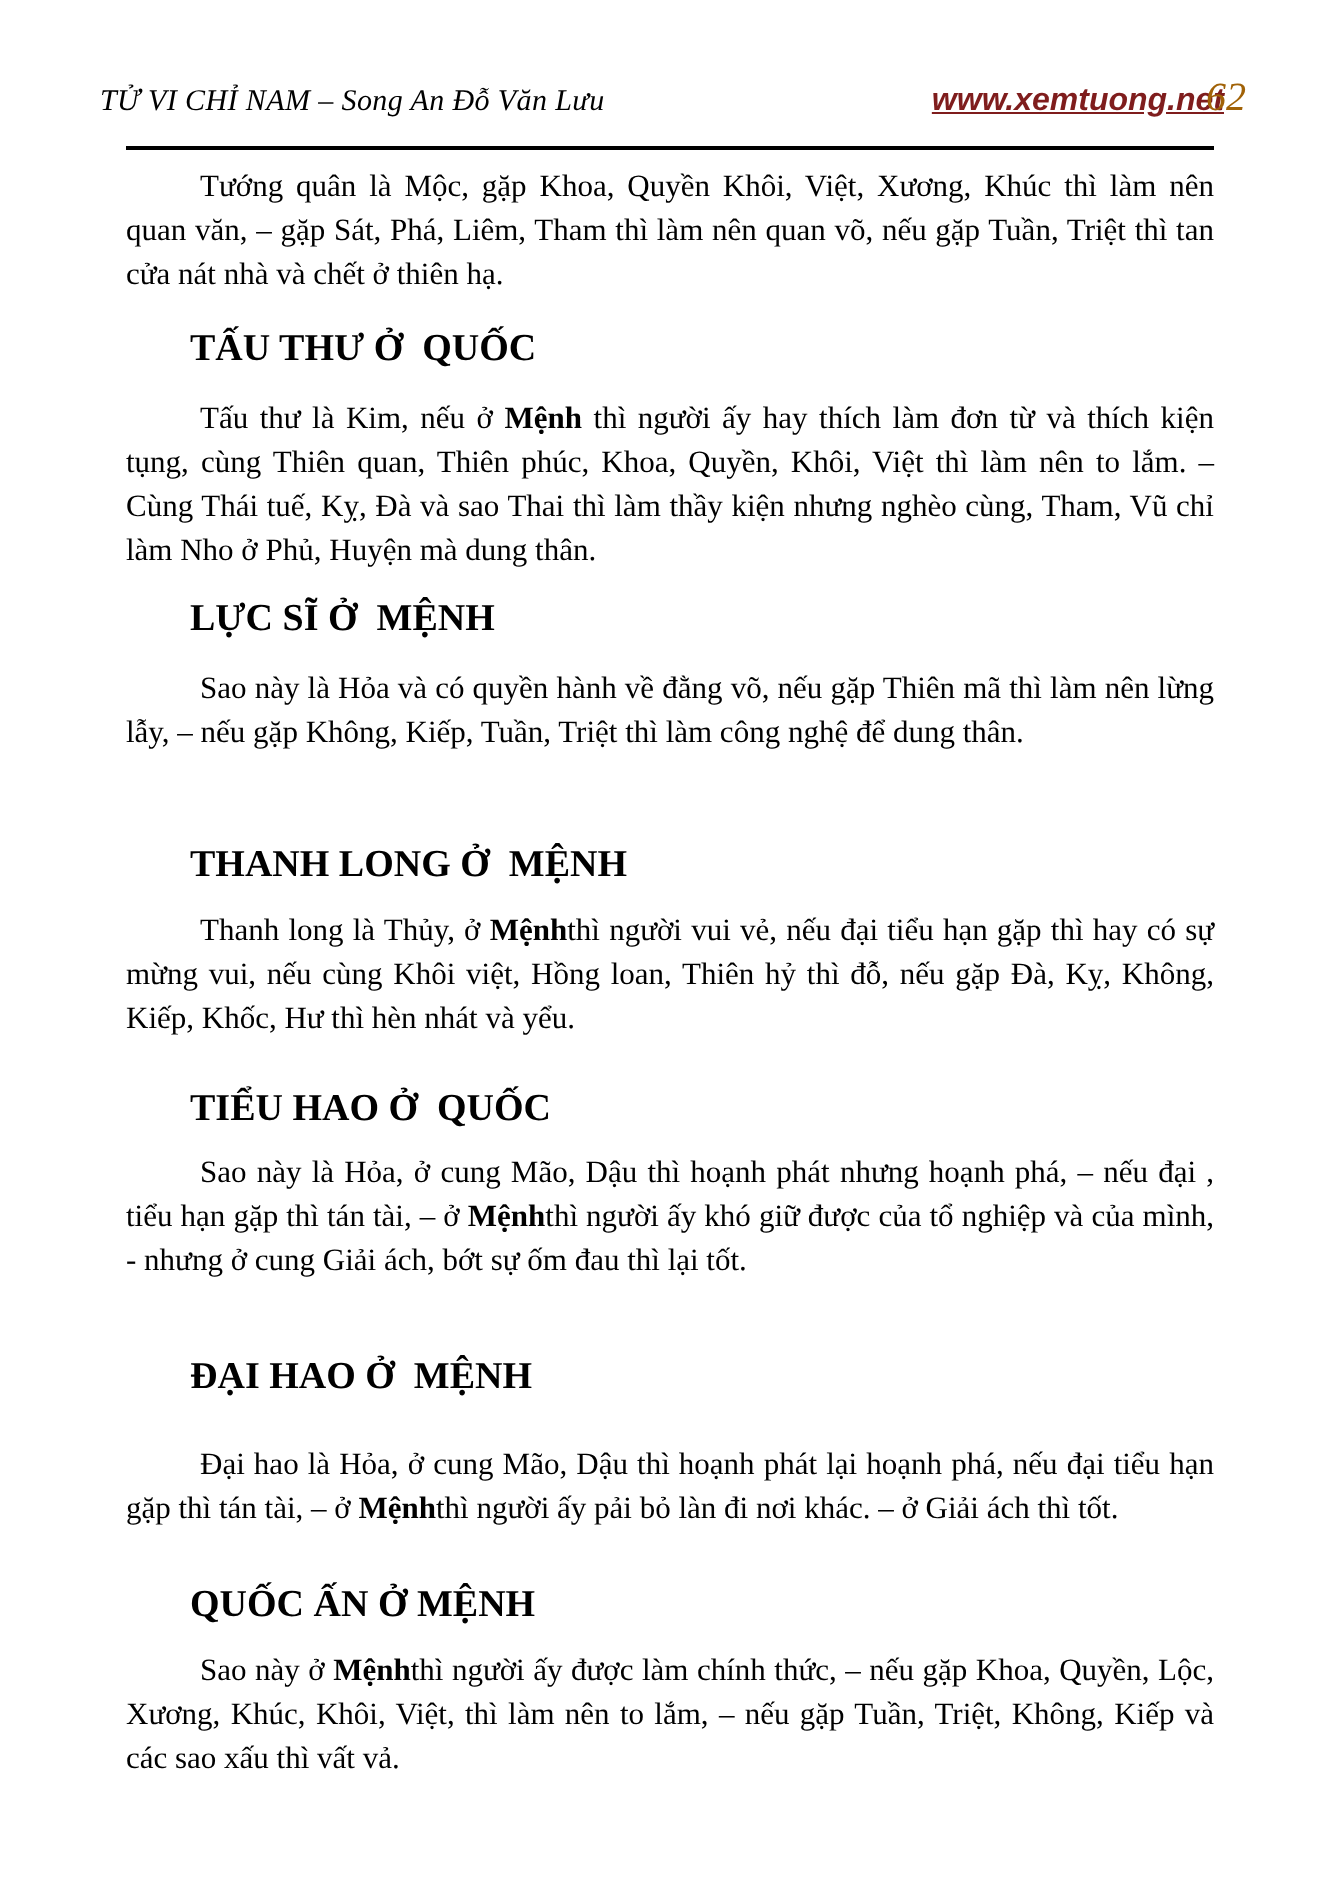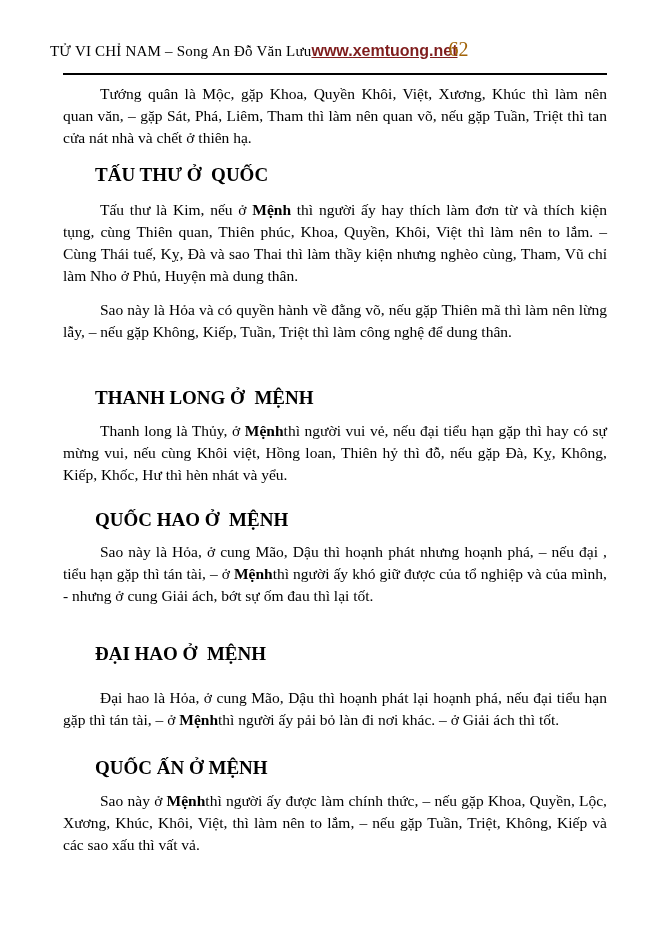--- a/index.html
+++ b/index.html
@@ -15,9 +15,10 @@
   }
   .header {
     display: flex;
-    justify-content: flex-start;
+    justify-content: space-between;
     align-items: baseline;
     margin: 38px 37px 0 50px;
+    font-style: italic;
   }
   .header-title {
     font-size: 15px;

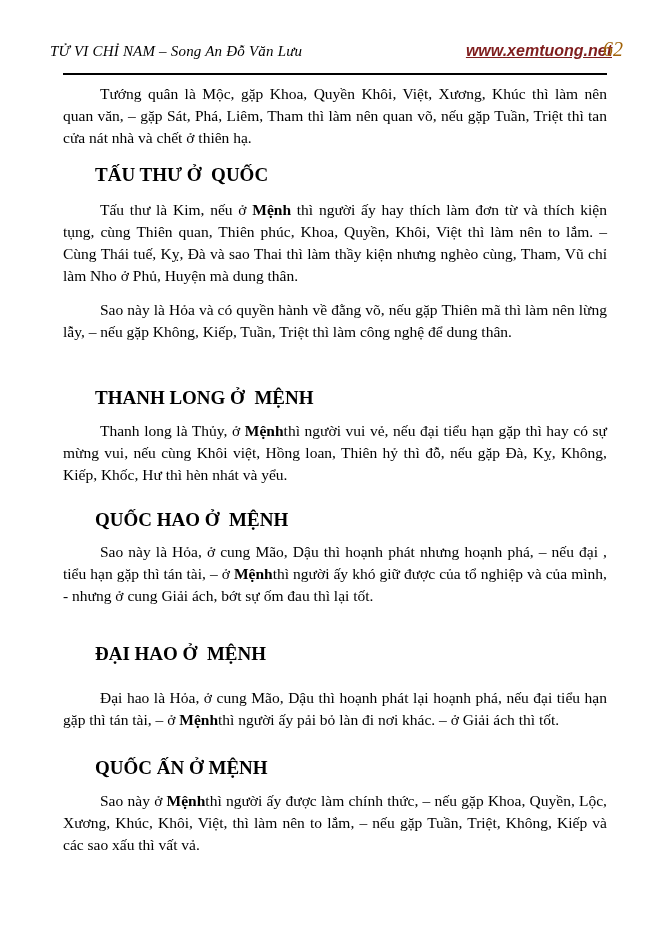--- a/index.html
+++ b/index.html
@@ -85,6 +85,7 @@
     <h2 class="section-heading" style="margin-top:14px">TẤU THƯ Ở  QUỐC</h2>
     <p style="margin-top:12px"><span>Tấu thư là Kim, nếu ở </span><b>Mệnh</b><span> thì người ấy hay thích làm đơn từ và thích kiện tụng, cùng Thiên quan, Thiên phúc, Khoa, Quyền, Khôi, Việt thì làm nên to lắm. – Cùng Thái tuế, Kỵ, Đà và sao Thai thì làm thầy kiện nhưng nghèo cùng, Tham, Vũ chỉ làm Nho ở Phủ, Huyện mà dung thân.</span></p>
 
+    <h2 class="section-heading" style="margin-top:11px">LỰC SĨ Ở  MỆNH</h2>
     <p style="margin-top:12px"><span>Sao này là Hỏa và có quyền hành về đằng võ, nếu gặp Thiên mã thì làm nên lừng lẫy, – nếu gặp Không, Kiếp, Tuần, Triệt thì làm công nghệ để dung thân.</span><b></b><span></span></p>
 
     <h2 class="section-heading" style="margin-top:43px">THANH LONG Ở  MỆNH</h2>

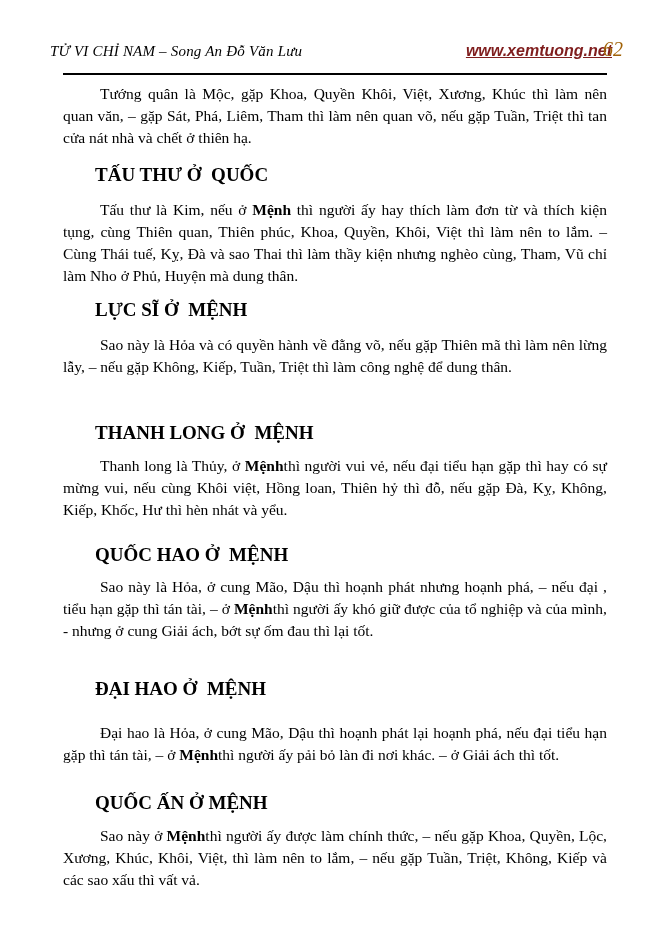--- a/index.html
+++ b/index.html
@@ -91,7 +91,7 @@
     <h2 class="section-heading" style="margin-top:43px">THANH LONG Ở  MỆNH</h2>
     <p style="margin-top:10px"><span>Thanh long là Thủy, ở </span><b>Mệnh</b><span>thì người vui vẻ, nếu đại tiểu hạn gặp thì hay có sự mừng vui, nếu cùng Khôi việt, Hồng loan, Thiên hỷ thì đỗ, nếu gặp Đà, Kỵ, Không, Kiếp, Khốc, Hư thì hèn nhát và yểu.</span></p>
 
-    <h2 class="section-heading" style="margin-top:22px">QUỐC HAO Ở  MỆNH</h2>
+    <h2 class="section-heading" style="margin-top:22px">TIỂU HAO Ở  QUỐC</h2>
     <p style="margin-top:9px"><span>Sao này là Hỏa, ở cung Mão, Dậu thì hoạnh phát nhưng hoạnh phá, – nếu đại , tiểu hạn gặp thì tán tài, – ở </span><b>Mệnh</b><span>thì người ấy khó giữ được của tổ nghiệp và của mình, - nhưng ở cung Giải ách, bớt sự ốm đau thì lại tốt.</span></p>
 
     <h2 class="section-heading" style="margin-top:35px">ĐẠI HAO Ở  MỆNH</h2>

